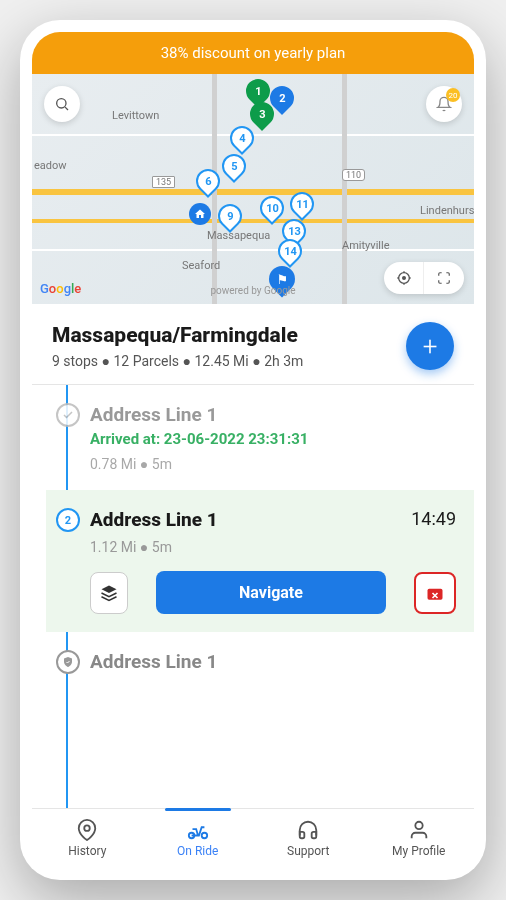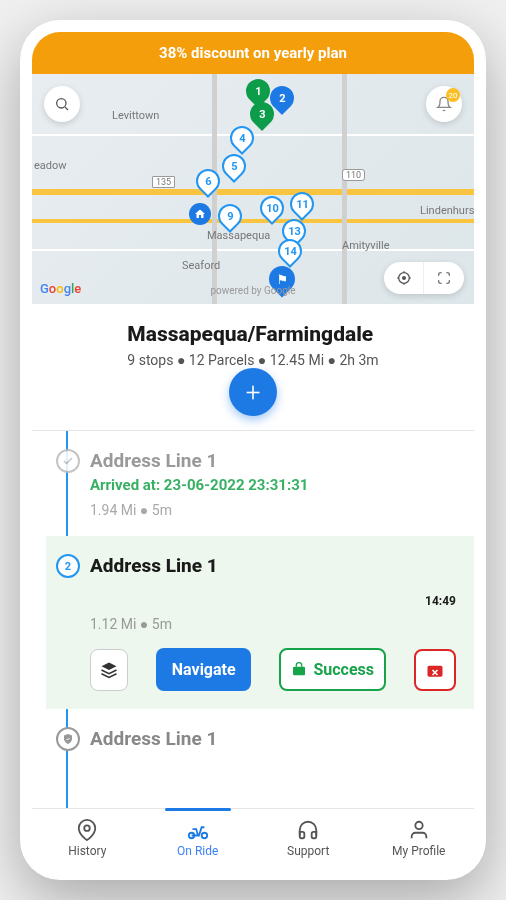--- a/index.html
+++ b/index.html
@@ -7,7 +7,7 @@
 .phone-frame { width: 466px; height: 860px; background: #fff; border-radius: 40px; padding: 12px; box-shadow: 0 20px 60px rgba(0,0,0,0.3); position: relative; }
 .phone-screen { width: 100%; height: 100%; border-radius: 28px; overflow: hidden; display: flex; flex-direction: column; background: #fff; }
 
-.promo-banner { background: #f59e0b; color: #fff; text-align: center; padding: 12px; font-size: 15px; font-weight: 700; }
+.promo-banner { background: #f59e0b; color: #fff; text-align: center; padding: 12px; font-size: 15px; font-weight: 400; }
 
 .map-section { height: 230px; position: relative; background: linear-gradient(135deg, #e8edf0 0%, #dde6ea 100%); overflow: hidden; }
 .map-bg { position: absolute; inset: 0; }

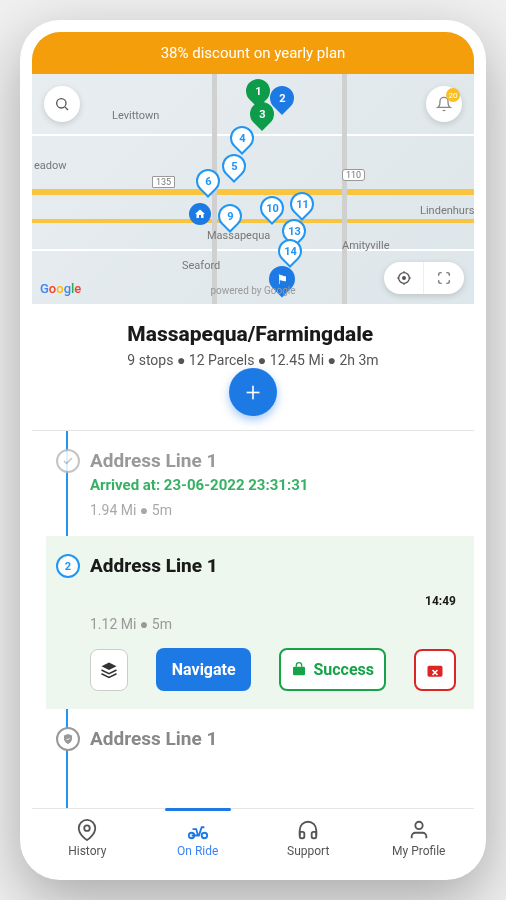--- a/index.html
+++ b/index.html
@@ -36,7 +36,7 @@
 .pin-flag { position: absolute; width: 26px; height: 26px; background: #1d7ae5; border-radius: 50% 50% 50% 0; transform: translate(-50%, -100%) rotate(-45deg); display: flex; align-items: center; justify-content: center; }
 .pin-flag span { transform: rotate(45deg); color: #fff; font-size: 13px; }
 
-.route-header { padding: 18px 20px 14px; display: flex; justify-content: space-between; align-items: center; border-bottom: 1px solid #e5e5e5; flex-direction: column; }
+.route-header { padding: 18px 20px 14px; display: flex; justify-content: space-between; align-items: center; border-bottom: 1px solid #e5e5e5; }
 .route-title { font-size: 21px; font-weight: 800; color: #1a1a1a; margin-bottom: 6px; }
 .route-meta { font-size: 14px; color: #555; }
 .add-btn { width: 48px; height: 48px; background: #1d7ae5; border-radius: 50%; display: flex; align-items: center; justify-content: center; color: #fff; font-size: 26px; font-weight: 300; box-shadow: 0 4px 10px rgba(29,122,229,0.4); }

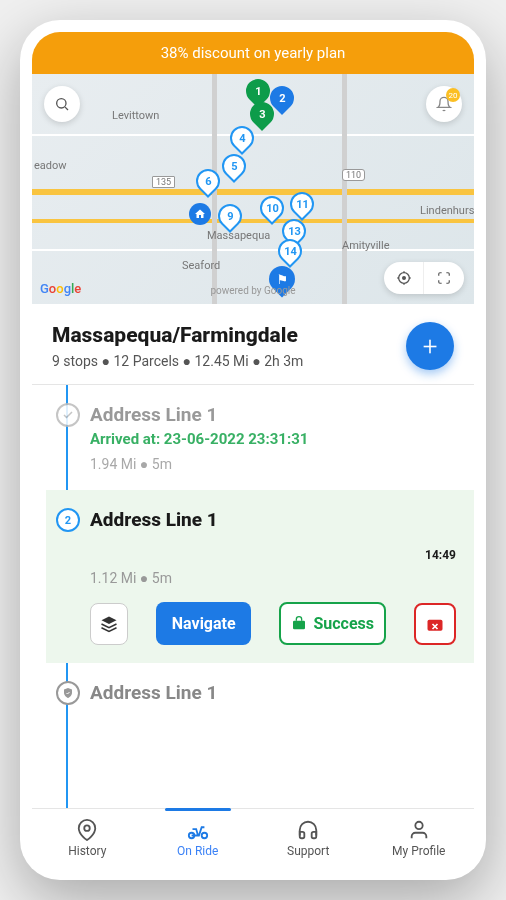--- a/index.html
+++ b/index.html
@@ -216,7 +216,7 @@
       </div>
       <div class="stop-title stop-title-faded">Address Line 1</div>
       <div class="stop-arrived">Arrived at: 23-06-2022 23:31:31</div>
-      <div class="stop-distance">1.94 Mi ● 5m</div>
+      <div class="stop-distance">0.78 Mi ● 5m</div>
     </div>
 
     <div class="stop stop-current">

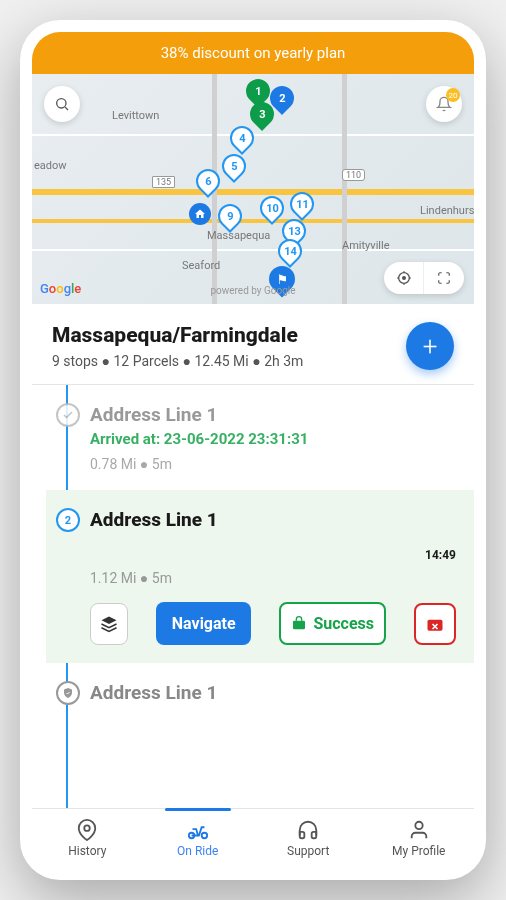--- a/index.html
+++ b/index.html
@@ -54,7 +54,7 @@
 .stop-arrived { font-size: 15px; font-weight: 700; color: #16a34a; margin-top: 4px; }
 .stop-distance { font-size: 14px; color: #999; margin-top: 8px; }
 .stop-row { display: flex; justify-content: space-between; align-items: flex-start; }
-.stop-time { font-size: 12px; font-weight: 700; color: #1a1a1a; margin-top: 40px; }
+.stop-time { font-size: 18px; font-weight: 400; color: #1a1a1a; }
 .stop-actions { display: flex; gap: 28px; margin-top: 16px; align-items: center; }
 .layers-btn { width: 38px; height: 42px; border: 1px solid #ccc; border-radius: 8px; background: #fff; display: flex; align-items: center; justify-content: center; font-size: 16px; }
 .navigate-btn { flex: 1; background: #1d7ae5; color: #fff; border: none; border-radius: 8px; padding: 12px; font-size: 16px; font-weight: 700; }

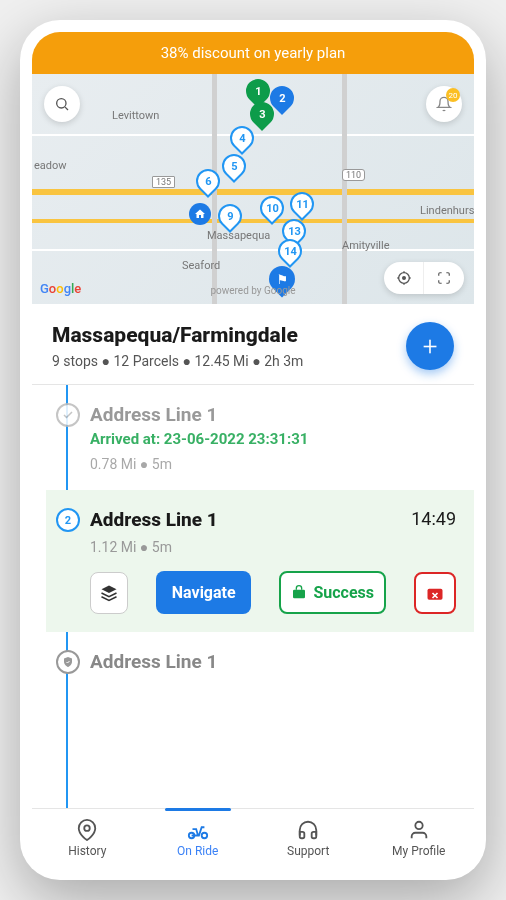--- a/index.html
+++ b/index.html
@@ -235,13 +235,6 @@
               </svg>
         </div>
         <button class="navigate-btn">Navigate</button>
-        <button class="success-btn">
-          <svg width="16" height="16" viewBox="0 0 24 24" fill="#16a34a">
-                <rect x="3" y="7" width="18" height="13" rx="2"></rect>
-                <path d="M8 7V5a4 4 0 0 1 8 0v2" fill="none" stroke="#16a34a" stroke-width="2"></path>
-              </svg>
-          <span>Success</span>
-        </button>
         <div class="fail-btn">
           <svg width="20" height="20" viewBox="0 0 24 24" fill="#dc2626">
                 <rect x="3" y="7" width="18" height="13" rx="2"></rect>

